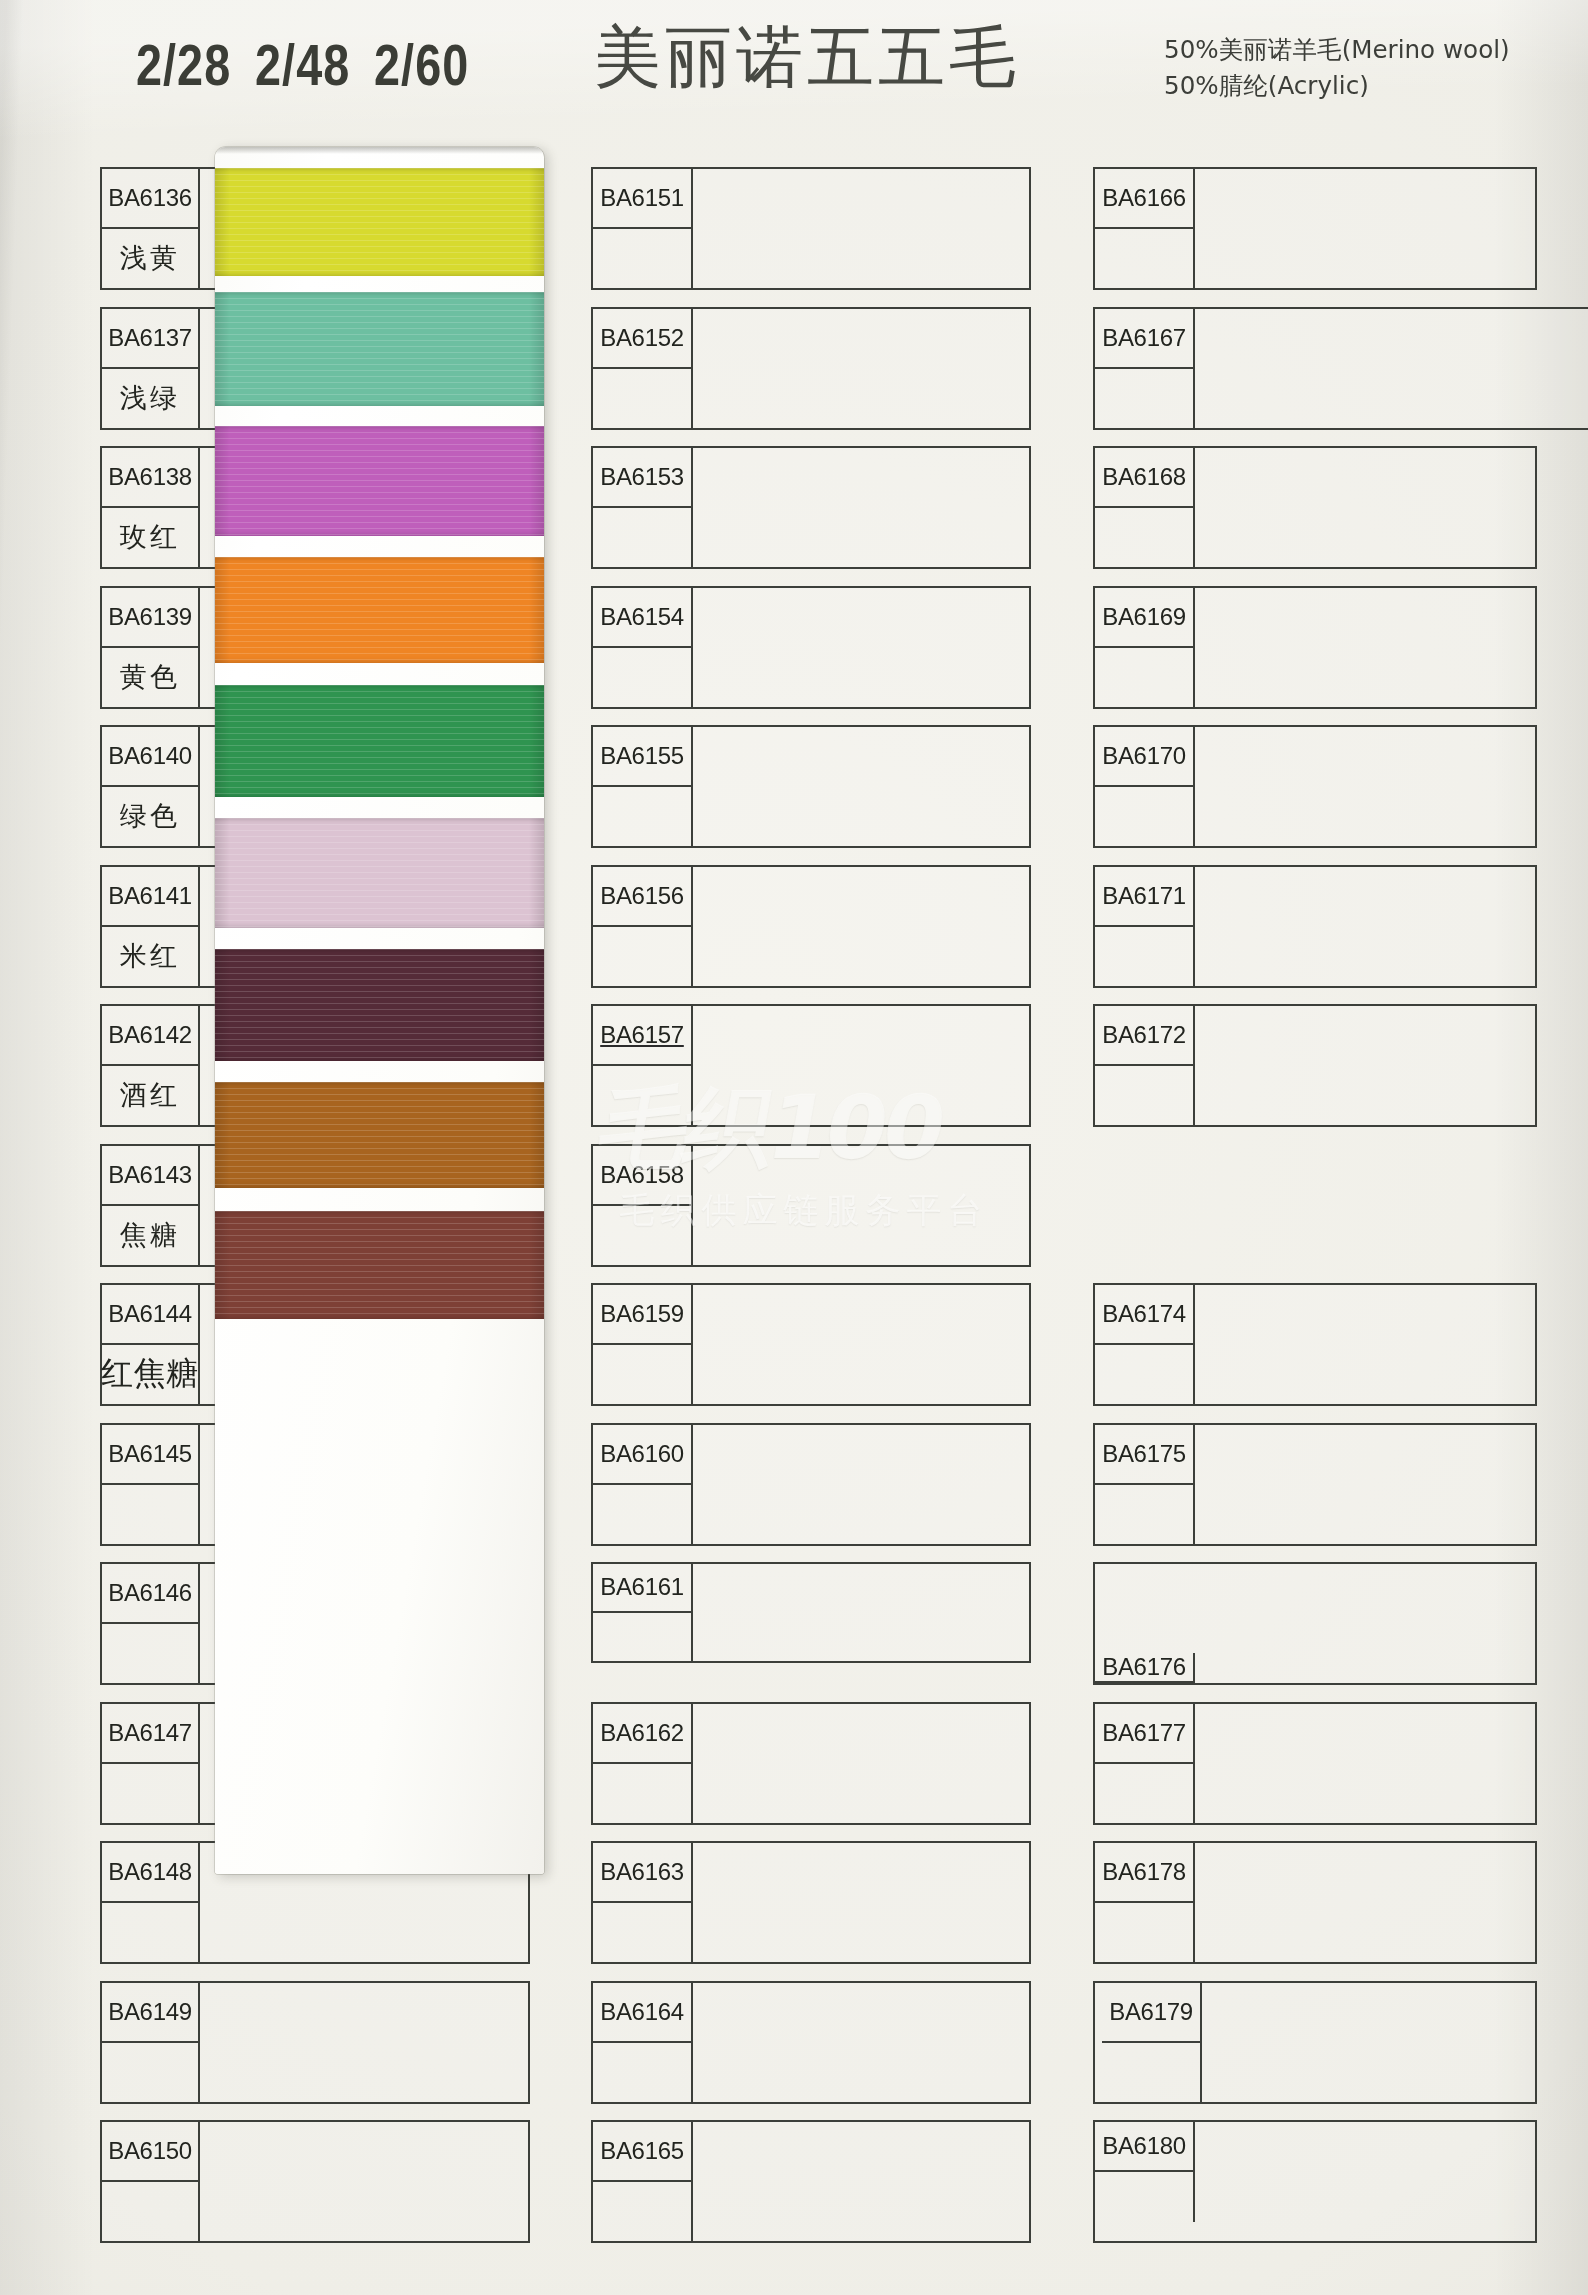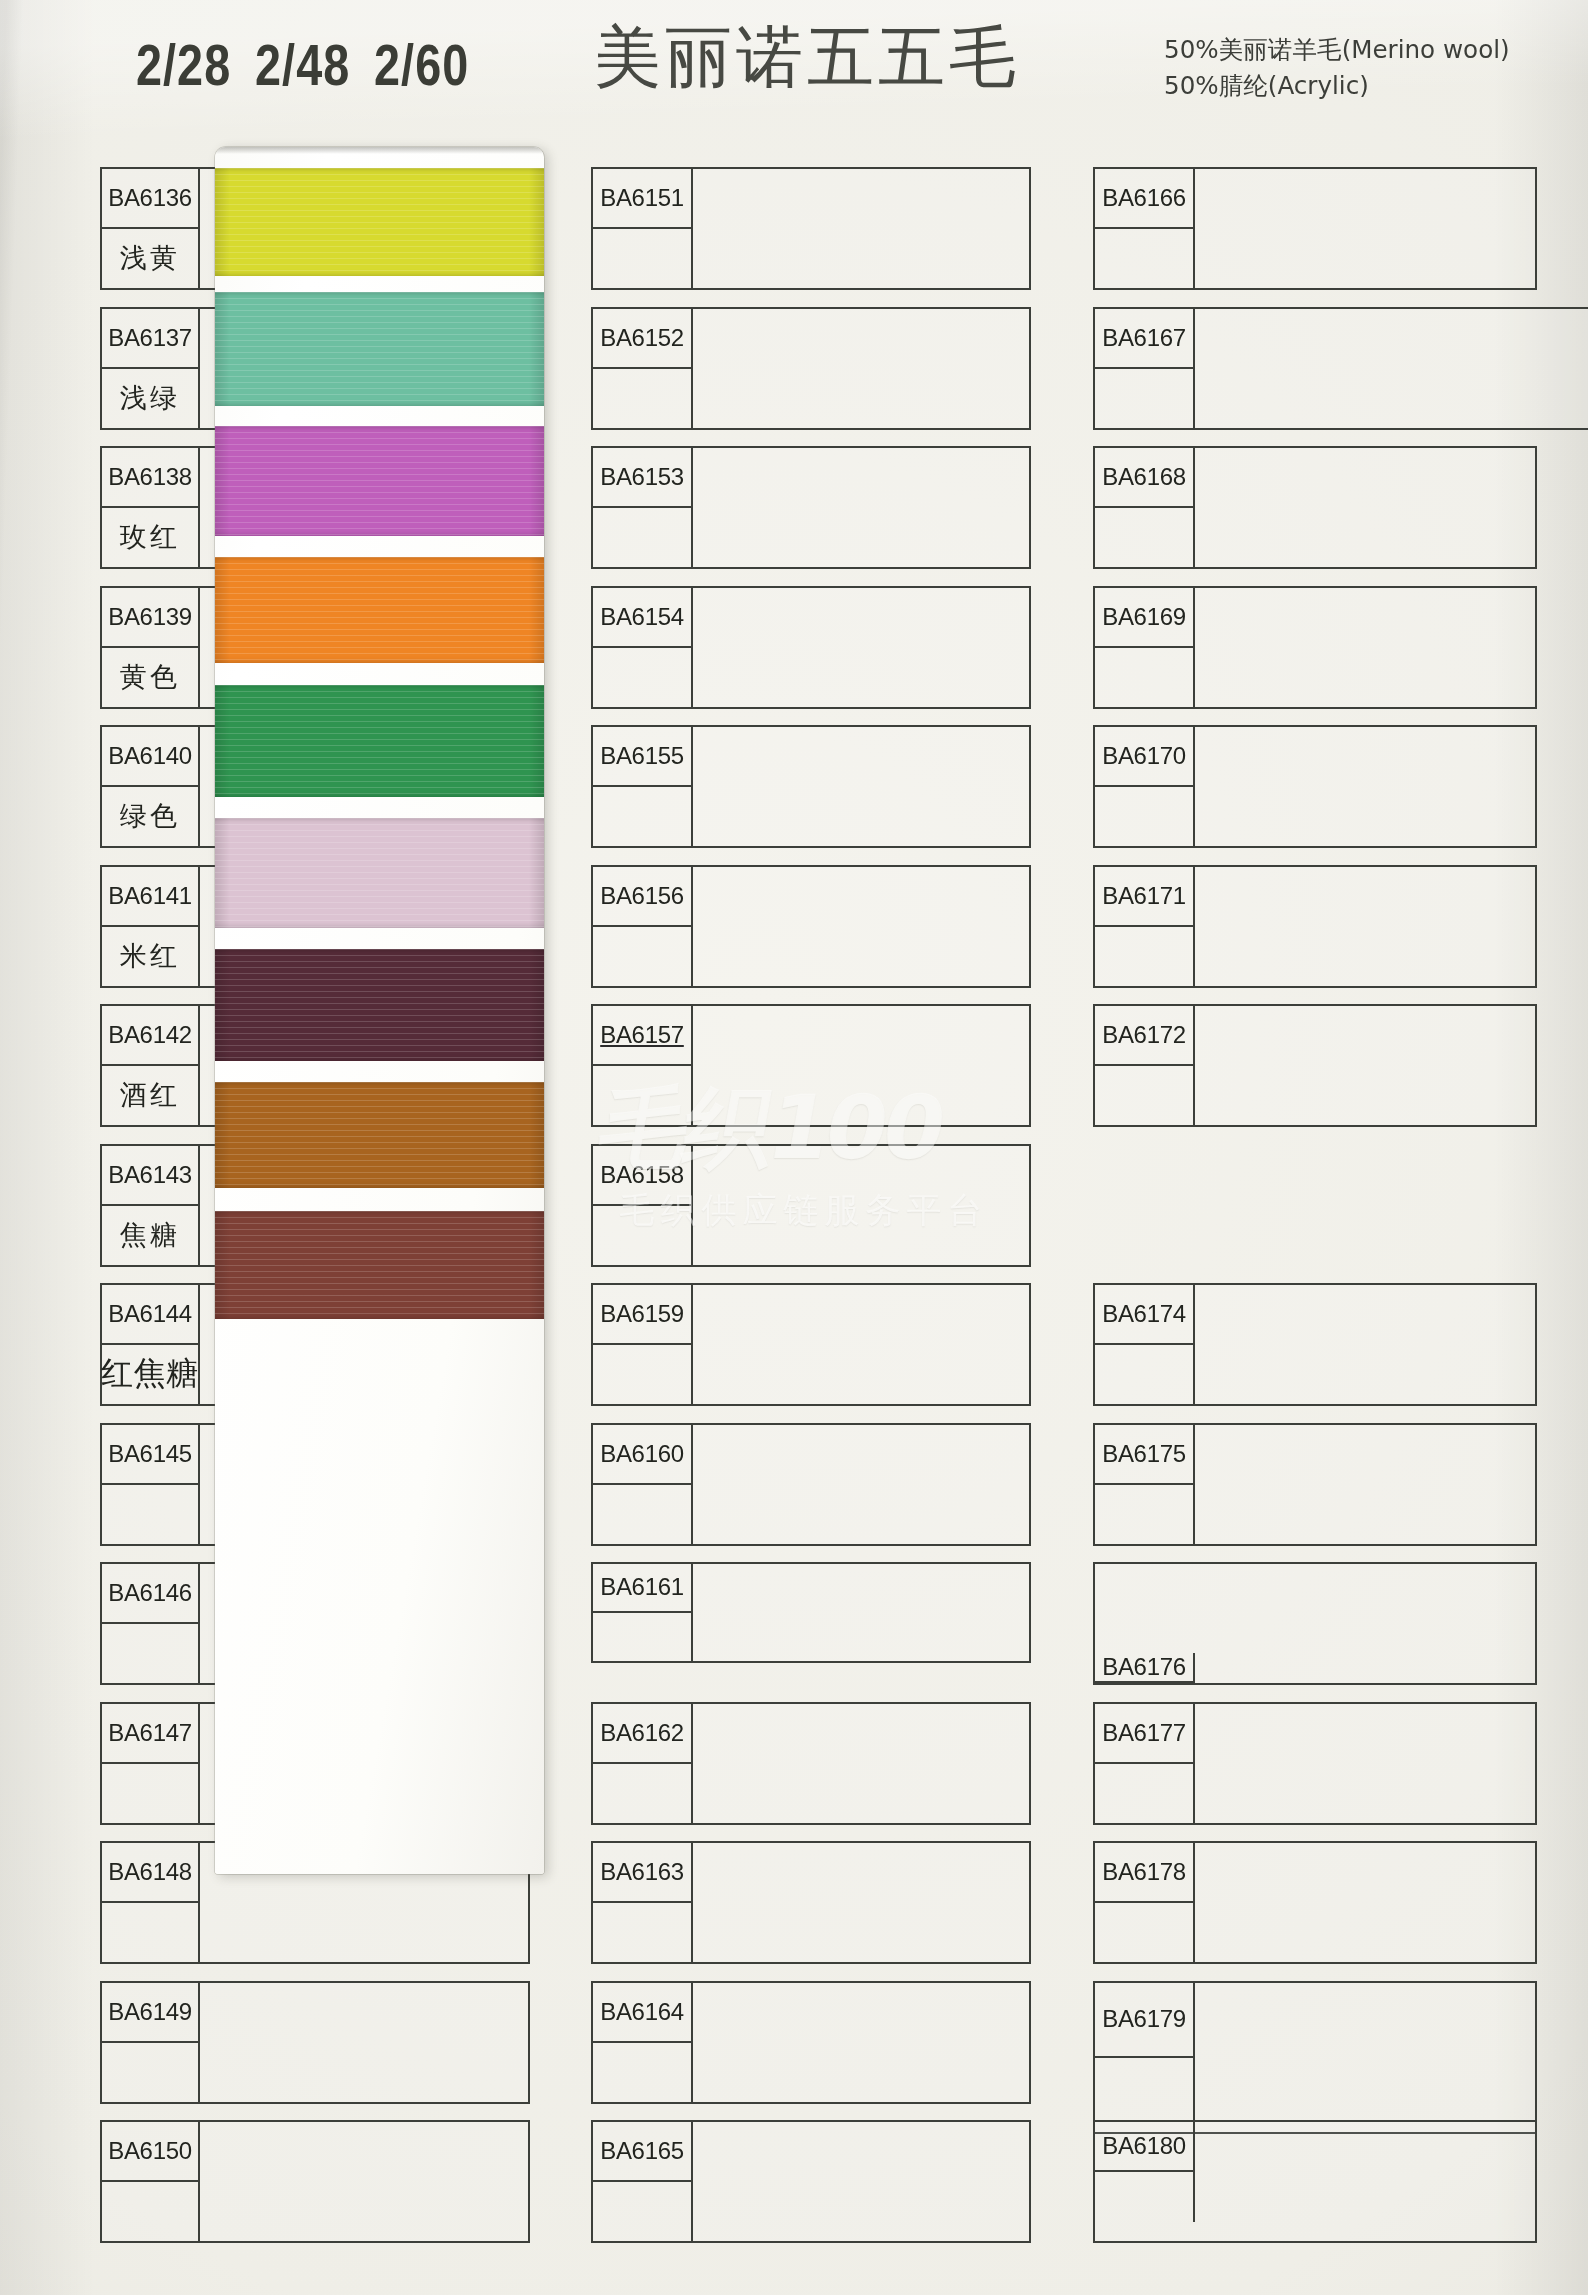--- a/index.html
+++ b/index.html
@@ -453,7 +453,7 @@
       </div>
       <div class="swatch-slot"></div>
     </div>
-    <div class="cell col3" style="left: 1093px; top: 1981px; width: 444px; height: 153px;">
+    <div class="cell col3" style="left: 1093px; top: 1981px; width: 444px; height: 123px; padding-left: 7px;">
       <div class="labels">
         <div class="code">BA6179</div>
         <div class="cname"></div>

